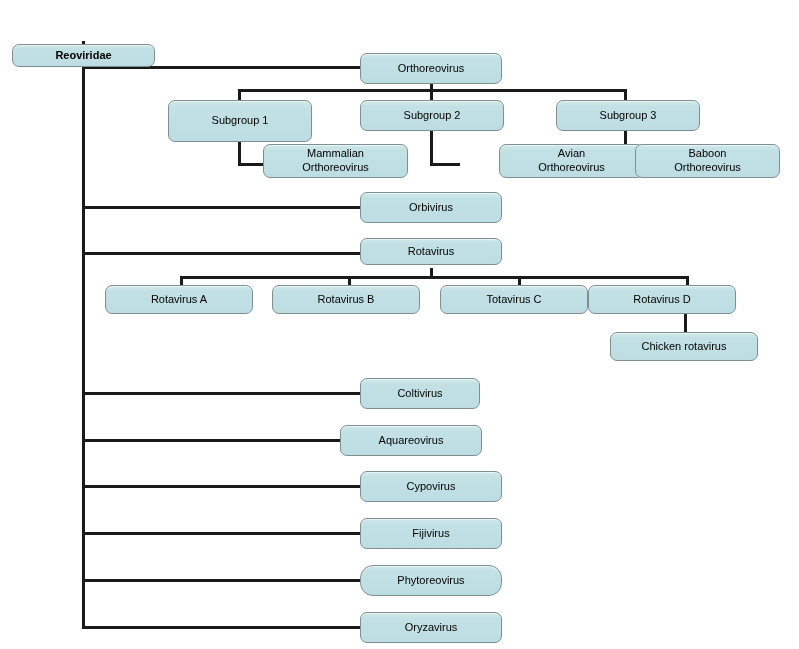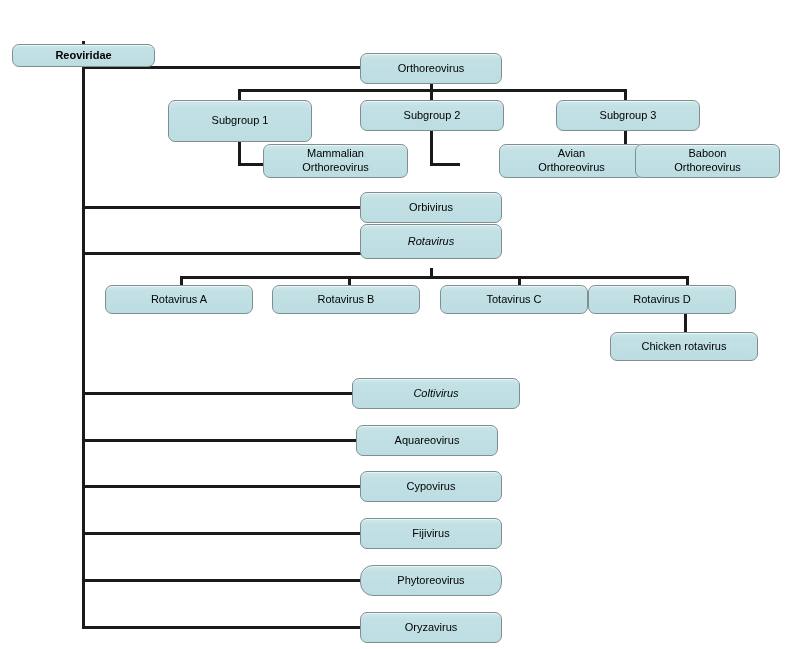--- a/index.html
+++ b/index.html
@@ -115,7 +115,7 @@
       <div class="node" style="left: 360px; top: 192px; width: 142px; height: 31px;">
         <span class="label">Orbivirus</span>
       </div>
-      <div class="node" style="left: 360px; top: 224px; width: 142px; height: 35px; font-style: italic;">
+      <div class="node" style="left: 360px; top: 238px; width: 142px; height: 27px;">
         <span class="label">Rotavirus</span>
       </div>
       <div class="node" style="left: 105px; top: 285px; width: 148px; height: 29px;">

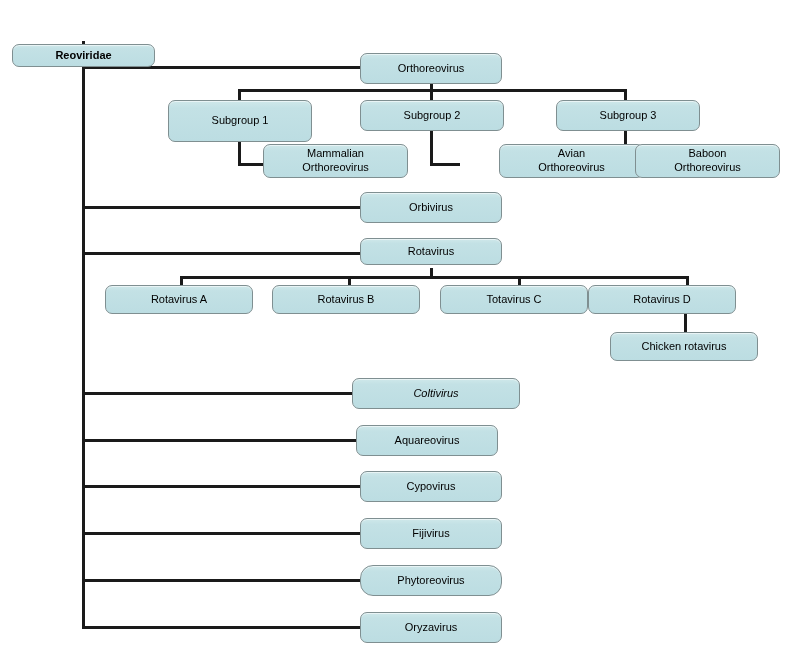--- a/index.html
+++ b/index.html
@@ -133,7 +133,7 @@
       <div class="node" style="left: 610px; top: 332px; width: 148px; height: 29px;">
         <span class="label">Chicken rotavirus</span>
       </div>
-      <div class="node" style="left: 352px; top: 378px; width: 168px; height: 31px; font-style: italic;">
+      <div class="node" style="left: 360px; top: 378px; width: 120px; height: 31px;">
         <span class="label">Coltivirus</span>
       </div>
       <div class="node" style="left: 356px; top: 425px; width: 142px; height: 31px;">

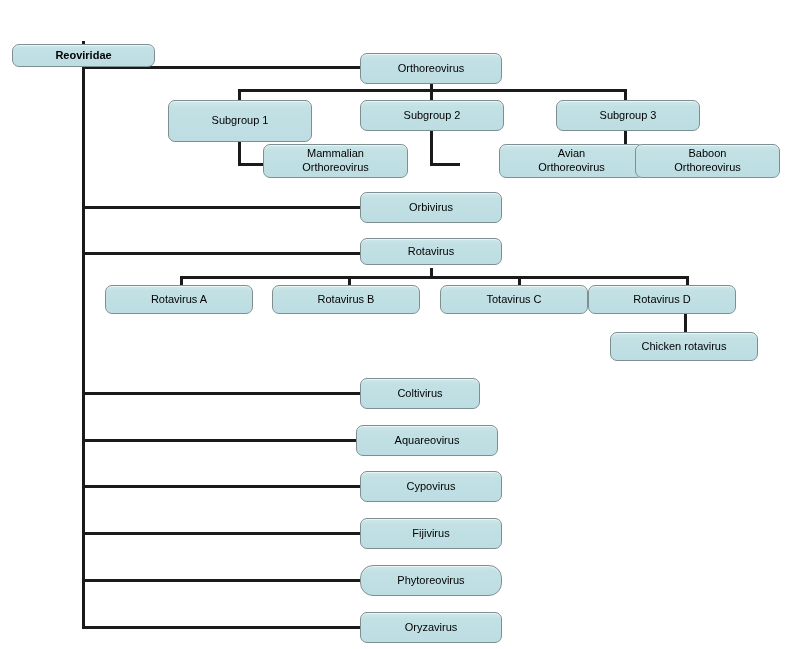--- a/index.html
+++ b/index.html
@@ -136,7 +136,7 @@
       <div class="node" style="left: 360px; top: 378px; width: 120px; height: 31px;">
         <span class="label">Coltivirus</span>
       </div>
-      <div class="node" style="left: 356px; top: 425px; width: 142px; height: 31px;">
+      <div class="node" style="left: 340px; top: 425px; width: 142px; height: 31px;">
         <span class="label">Aquareovirus</span>
       </div>
       <div class="node" style="left: 360px; top: 471px; width: 142px; height: 31px; text-align: right;">

